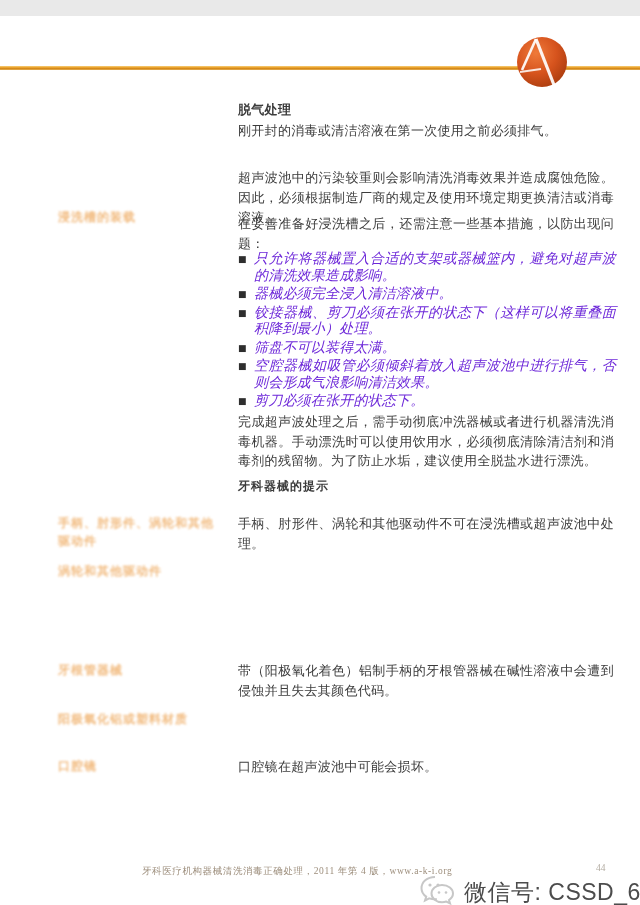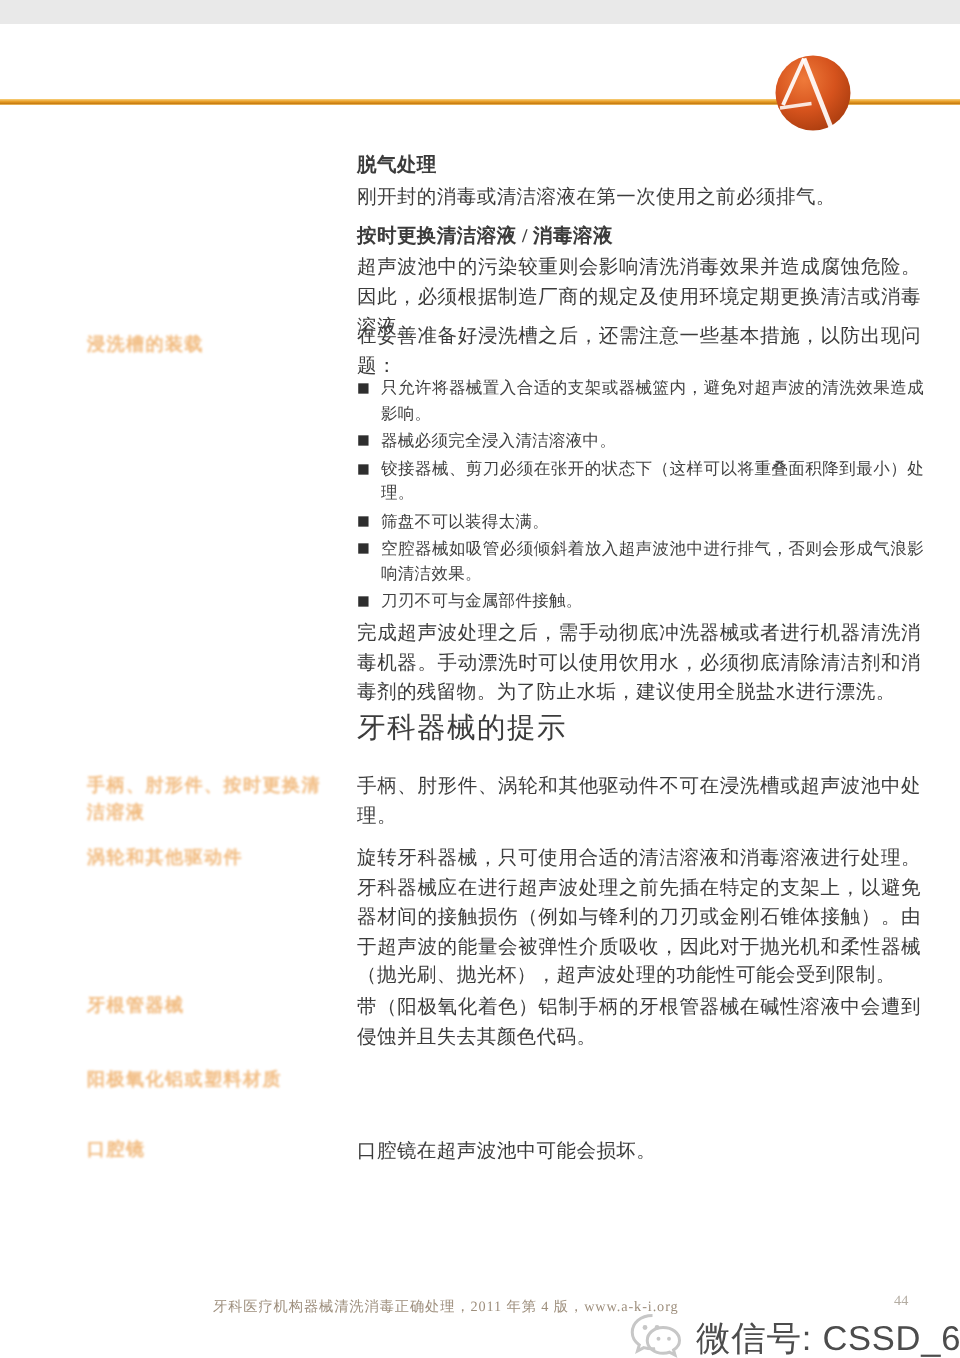--- a/index.html
+++ b/index.html
@@ -84,7 +84,6 @@
   <div class="txt col b" style="top:84px">脱气处理</div>
   <div class="txt col" style="top:105px">刚开封的消毒或清洁溶液在第一次使用之前必须排气。</div>
 
-  <div class="txt col b" style="top:131px">按时更换清洁溶液 / 消毒溶液</div>
   <div class="txt col" style="top:152px">超声波池中的污染较重则会影响清洗消毒效果并造成腐蚀危险。因此，必须根据制造厂商的规定及使用环境定期更换清洁或消毒溶液。</div>
 
   <div class="mlabel" style="top:204px">浸洗槽的装载</div>

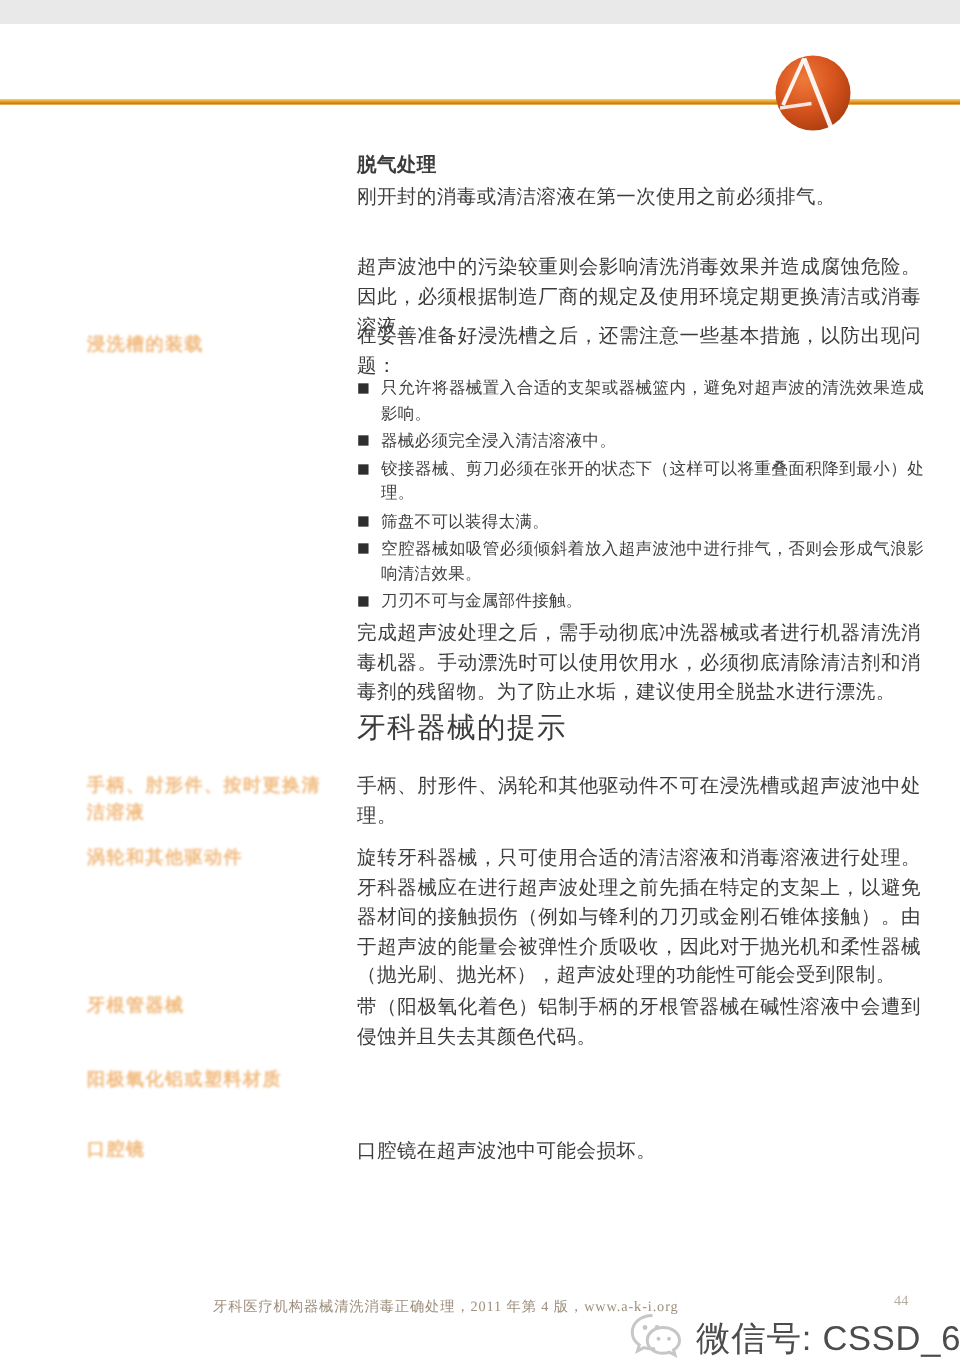--- a/index.html
+++ b/index.html
@@ -86,7 +86,7 @@
 
   <div class="txt col" style="top:152px">超声波池中的污染较重则会影响清洗消毒效果并造成腐蚀危险。因此，必须根据制造厂商的规定及使用环境定期更换清洁或消毒溶液。</div>
 
-  <div class="mlabel" style="top:204px">浸洗槽的装载</div>
+  <div class="mlabel" style="top:192px">浸洗槽的装载</div>
   <div class="txt col" style="top:198px">在妥善准备好浸洗槽之后，还需注意一些基本措施，以防出现问题：</div>
 
   <div class="bullets">

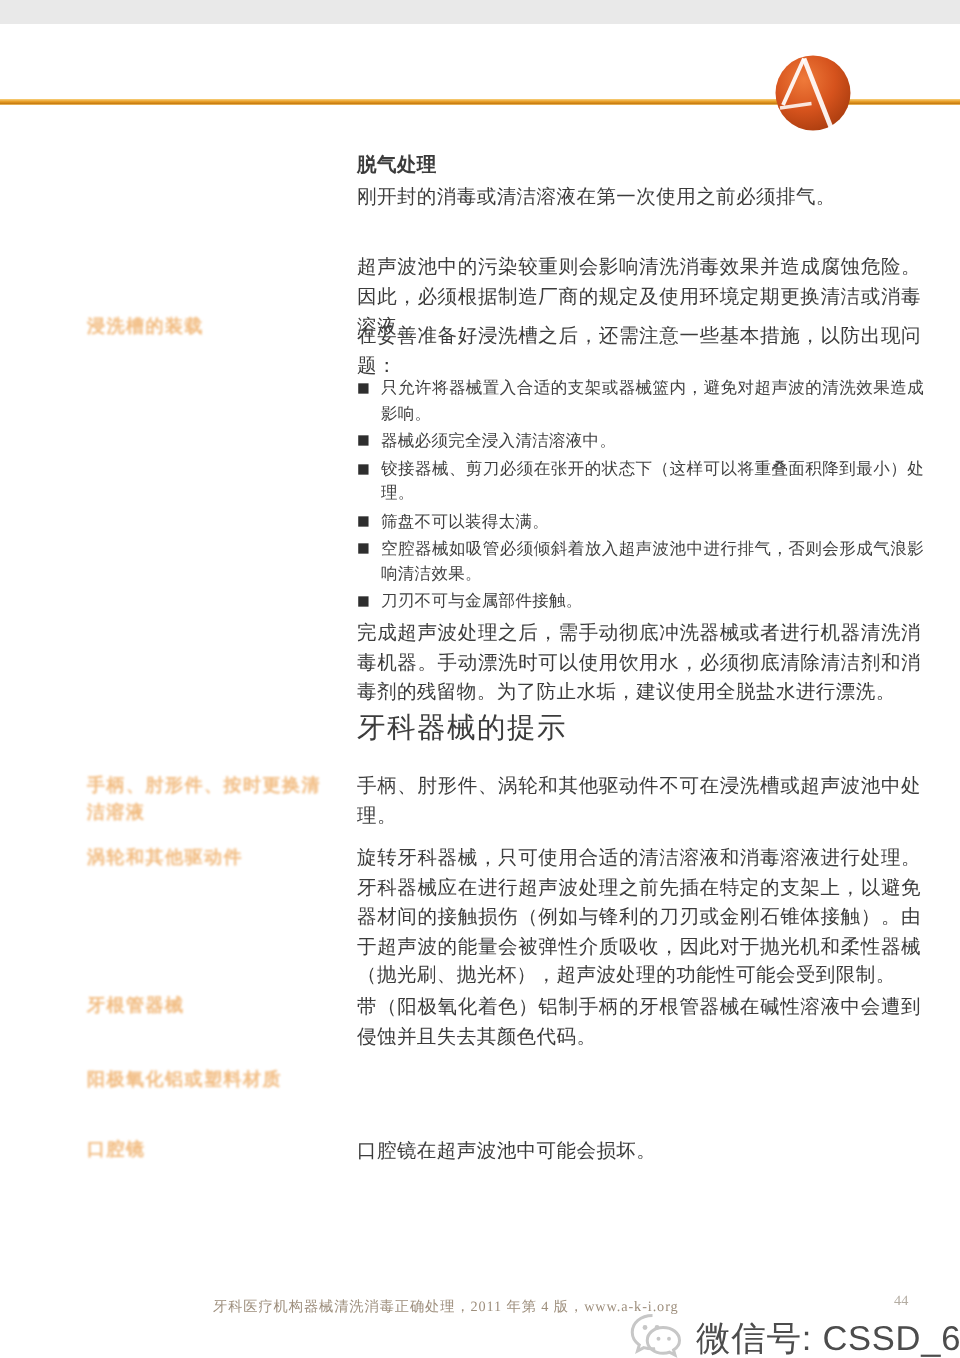--- a/index.html
+++ b/index.html
@@ -37,8 +37,8 @@
     font-family:"DejaVu Sans",sans-serif;
   }
   .bullet .btxt{
-    flex:1;color:#404040;font-size:11px;line-height:16.5px;
-    letter-spacing:.2px;text-align:justify;
+    flex:1;color:#6d28d9;font-size:14px;line-height:16.5px;
+    letter-spacing:.2px;text-align:justify;font-style:italic;
   }
   
   .footer-src{

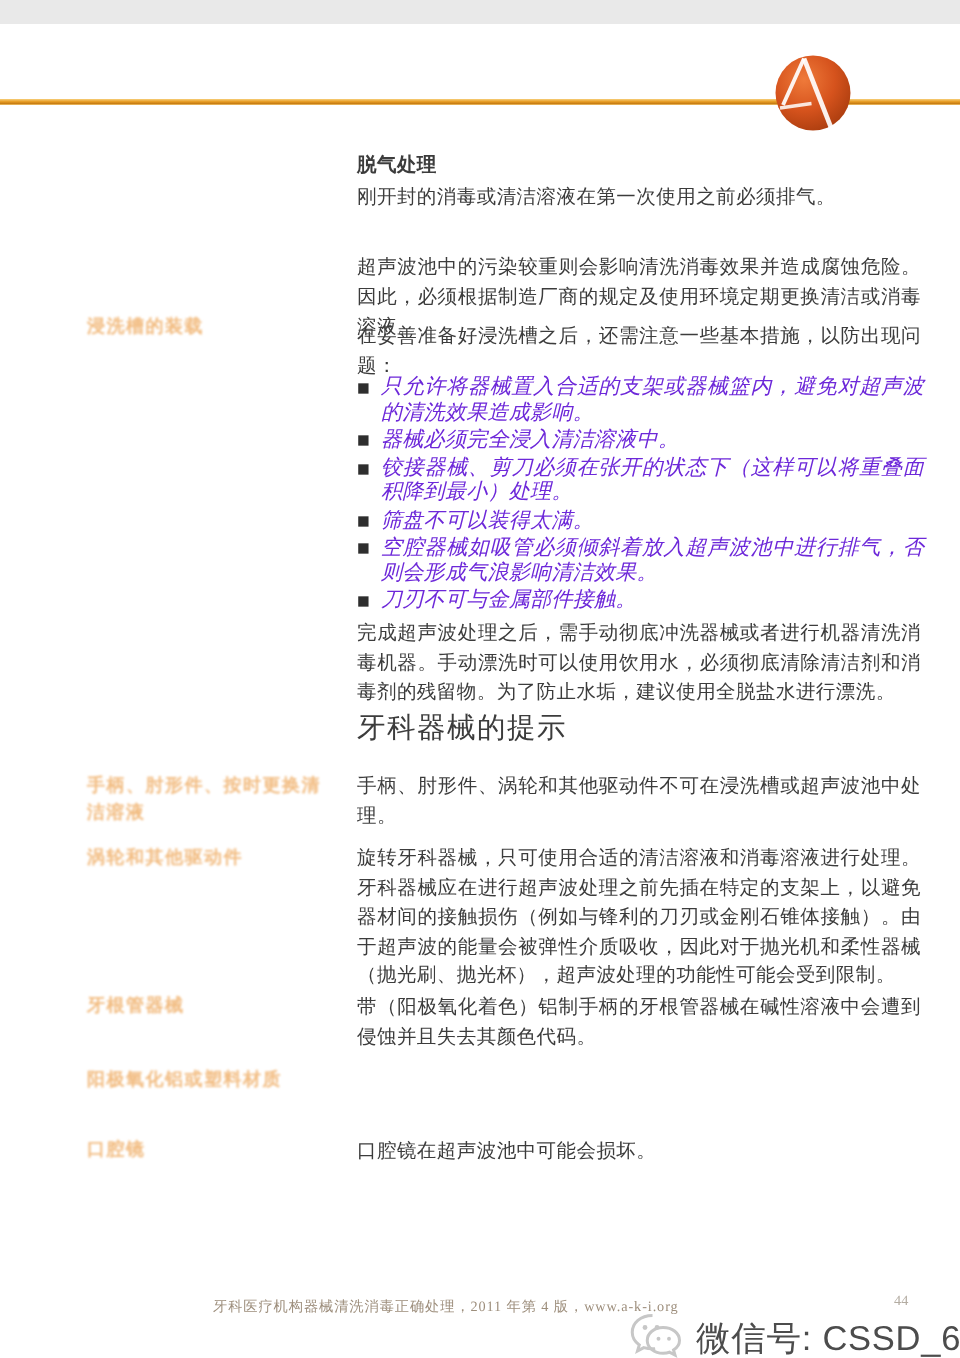--- a/index.html
+++ b/index.html
@@ -112,7 +112,7 @@
     </div>
     <div class="bullet">
       <span class="mark">■</span>
-      <span class="btxt">刀刃不可与金属部件接触。</span>
+      <span class="btxt">剪刀必须在张开的状态下。</span>
     </div>
   </div>
 

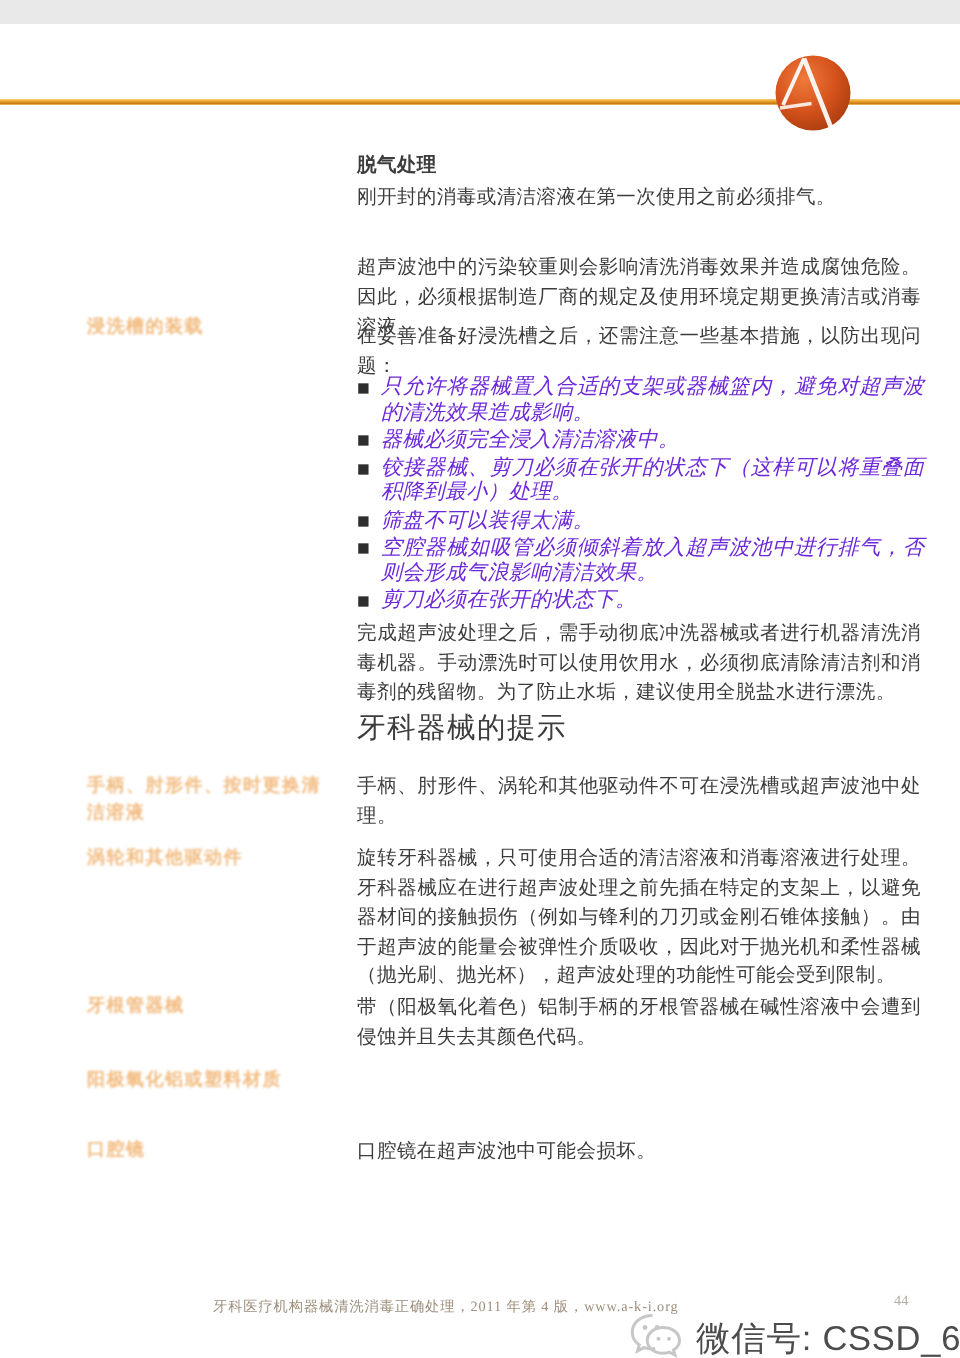--- a/index.html
+++ b/index.html
@@ -22,7 +22,7 @@
   }
   .b{font-weight:bold;}
   .col{left:238px;width:376px;}
-  .heading-lg{font-size:19px;font-weight:normal;line-height:20px;letter-spacing:1px;}
+  .heading-lg{font-size:12px;font-weight:bold;line-height:20px;letter-spacing:1px;}
   
   .mlabel{
     position:absolute;left:58px;width:165px;color:#f2bd83;font-size:12px;

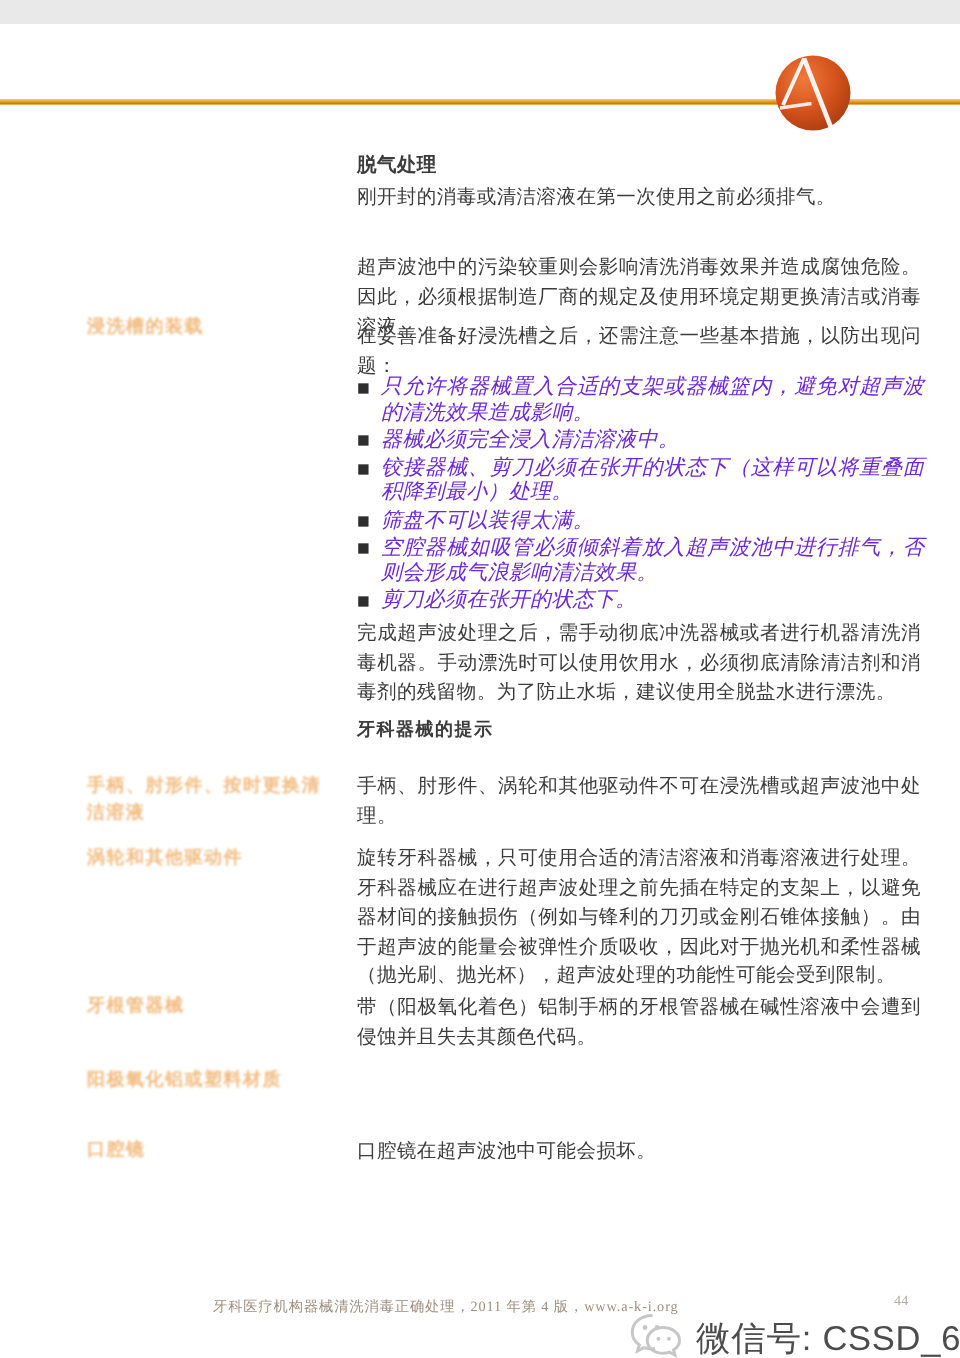--- a/index.html
+++ b/index.html
@@ -120,7 +120,7 @@
 
   <div class="txt col heading-lg" style="top:460px">牙科器械的提示</div>
 
-  <div class="mlabel" style="top:498px;width:158px">手柄、肘形件、按时更换清洁溶液</div>
+  <div class="mlabel" style="top:498px;width:158px">手柄、肘形件、涡轮和其他驱动件</div>
   <div class="txt col" style="top:498px">手柄、肘形件、涡轮和其他驱动件不可在浸洗槽或超声波池中处理。</div>
 
   <div class="mlabel" style="top:546px">涡轮和其他驱动件</div>

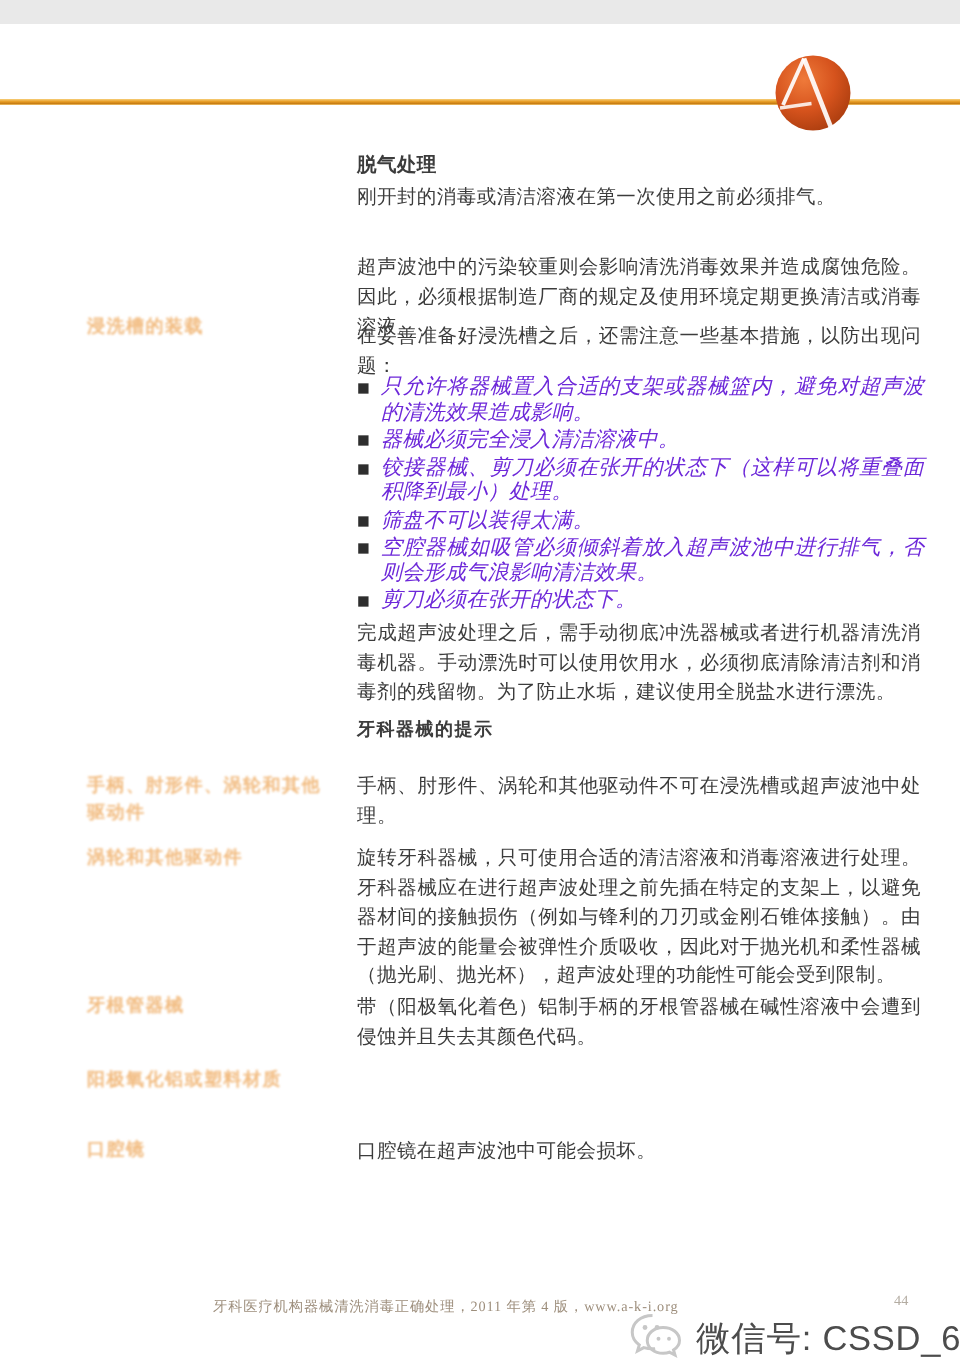--- a/index.html
+++ b/index.html
@@ -124,7 +124,6 @@
   <div class="txt col" style="top:498px">手柄、肘形件、涡轮和其他驱动件不可在浸洗槽或超声波池中处理。</div>
 
   <div class="mlabel" style="top:546px">涡轮和其他驱动件</div>
-  <div class="txt col" style="top:546px;line-height:19.5px">旋转牙科器械，只可使用合适的清洁溶液和消毒溶液进行处理。牙科器械应在进行超声波处理之前先插在特定的支架上，以避免器材间的接触损伤（例如与锋利的刀刃或金刚石锥体接触）。由于超声波的能量会被弹性介质吸收，因此对于抛光机和柔性器械（抛光刷、抛光杯），超声波处理的功能性可能会受到限制。</div>
 
   <div class="mlabel" style="top:645px">牙根管器械</div>
   <div class="txt col" style="top:645px">带（阳极氧化着色）铝制手柄的牙根管器械在碱性溶液中会遭到侵蚀并且失去其颜色代码。</div>

